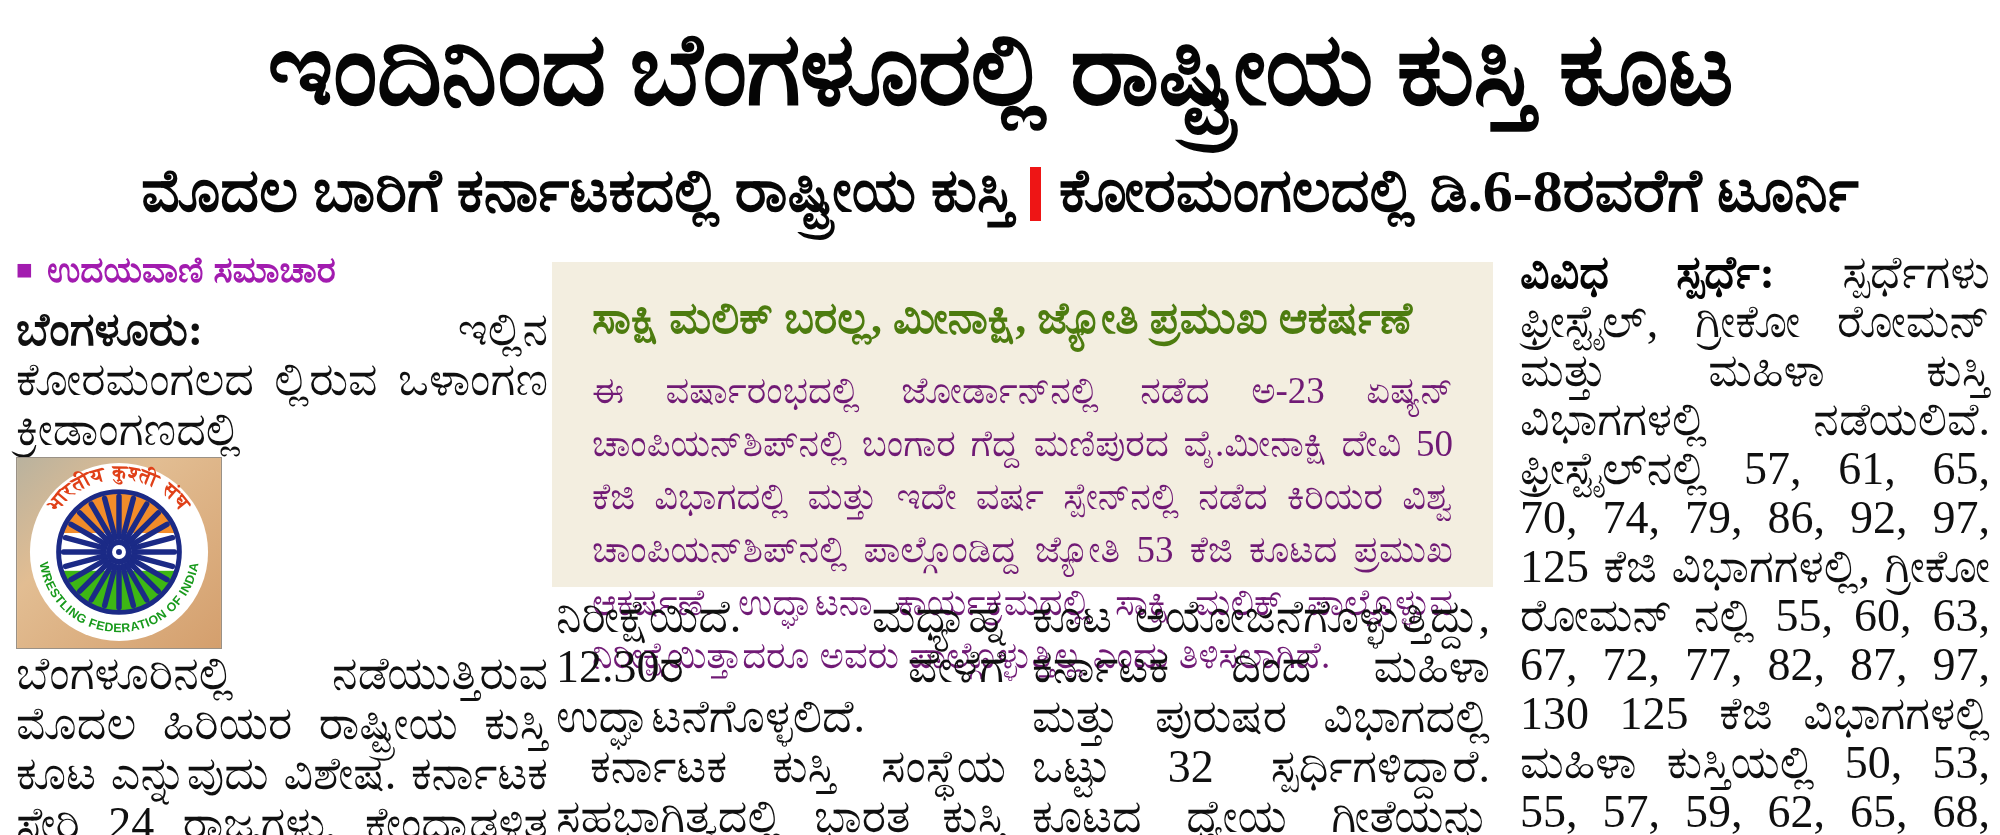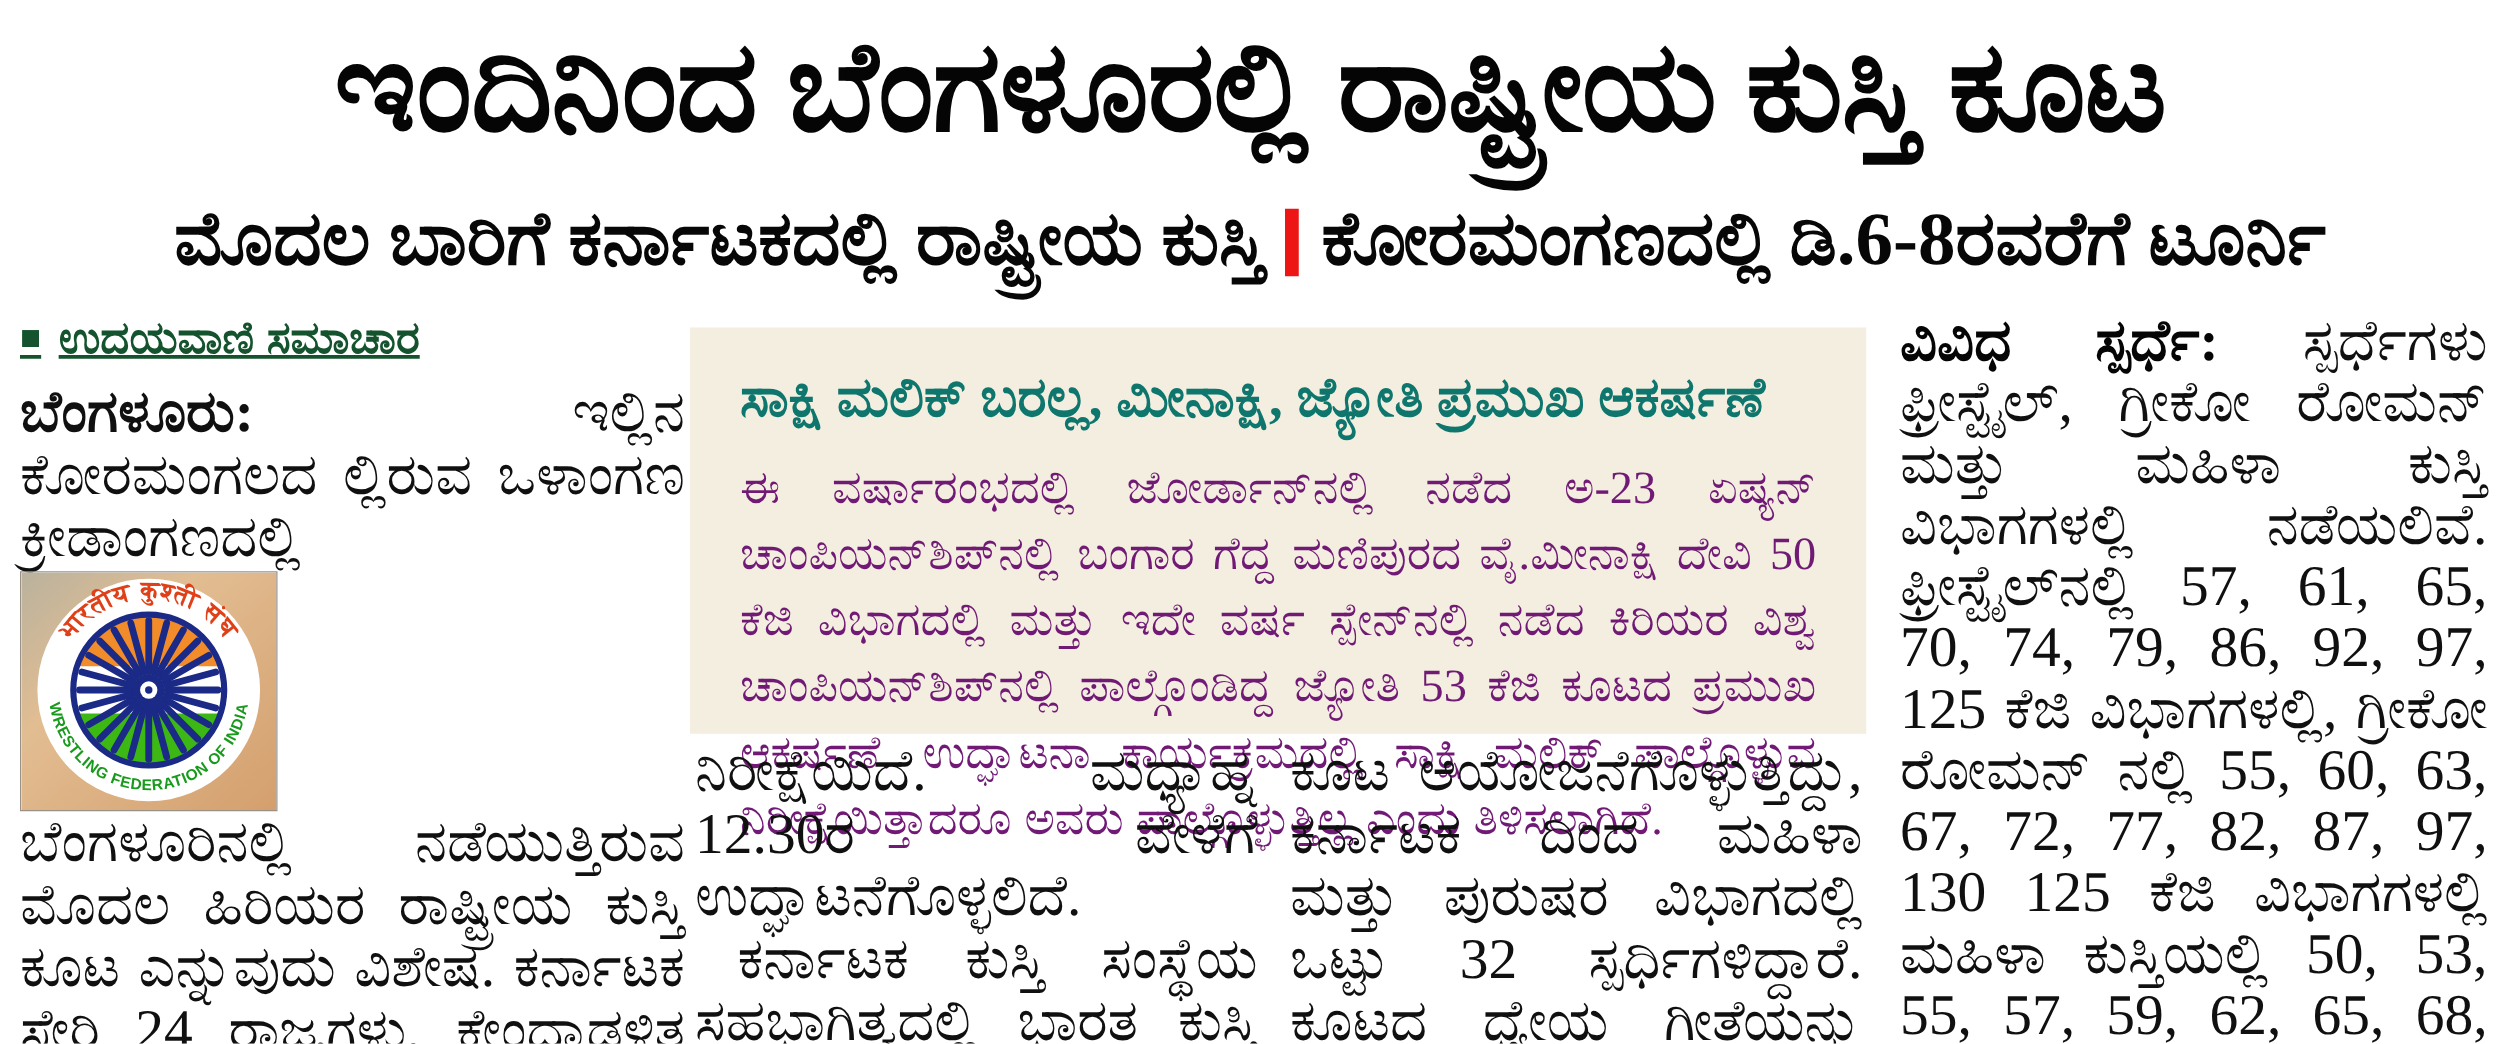--- a/index.html
+++ b/index.html
@@ -76,7 +76,7 @@
   <div class="subheadline">
     <span>ಮೊದಲ ಬಾರಿಗೆ ಕರ್ನಾಟಕದಲ್ಲಿ ರಾಷ್ಟ್ರೀಯ ಕುಸ್ತಿ</span>
     <span class="red-sep" style="background: rgb(238, 21, 21);"></span>
-    <span>ಕೋರಮಂಗಣದಲ್ಲಿ ಡಿ.6-8ರವರೆಗೆ ಟೂರ್ನಿ</span>
+    <span>ಕೋರಮಂಗಲದಲ್ಲಿ ಡಿ.6-8ರವರೆಗೆ ಟೂರ್ನಿ</span>
   </div>
 
   <div class="col1">

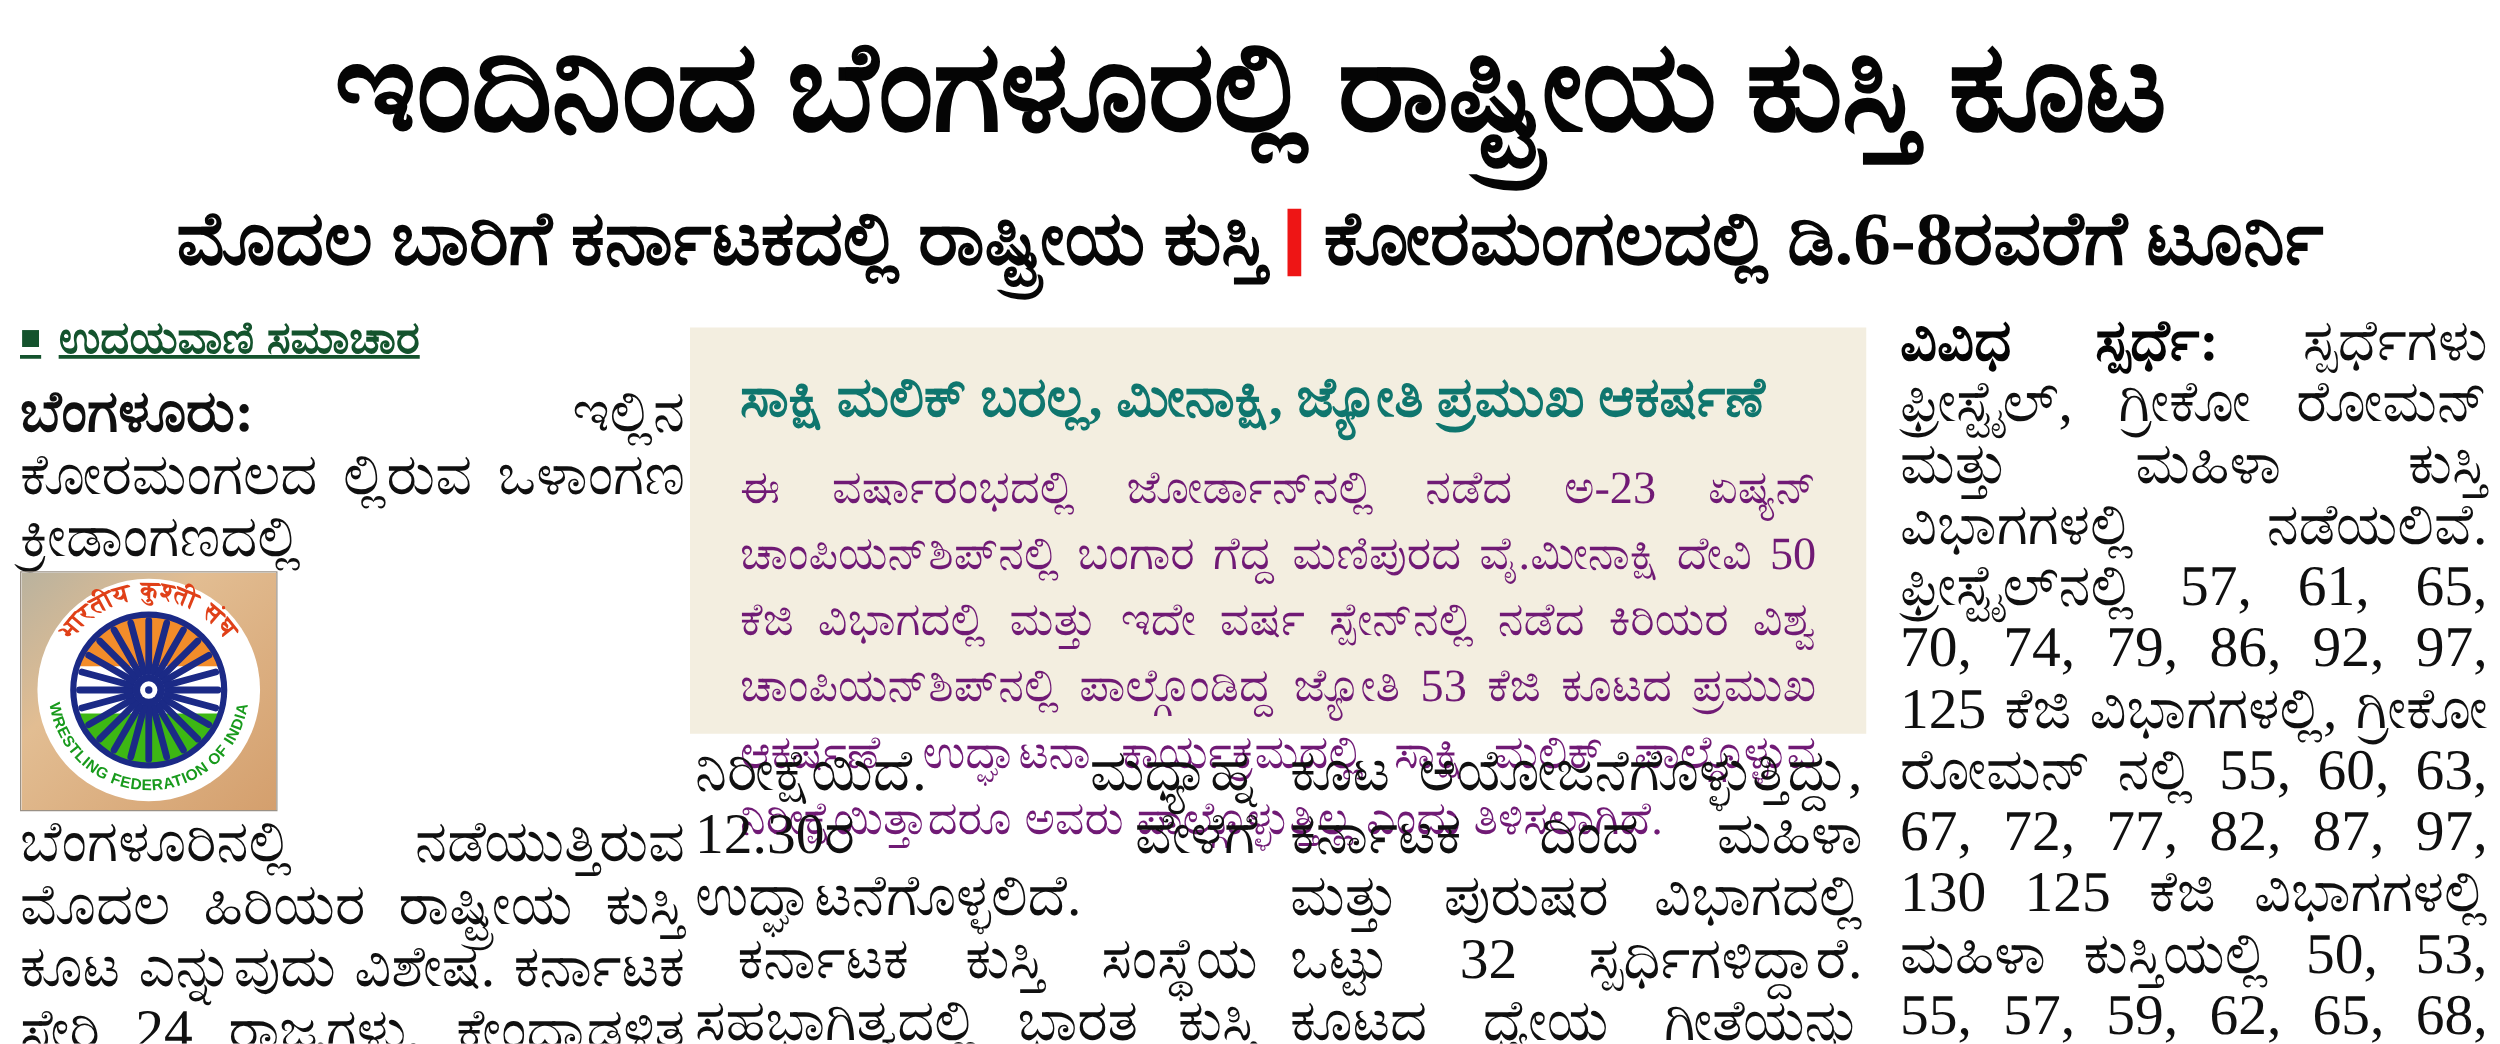--- a/index.html
+++ b/index.html
@@ -33,7 +33,7 @@
   .col1{position:absolute;left:16px;top:246px;width:532px;}
   .byline{
     font-size:36px;font-weight:800;line-height:48px;margin-bottom:8px;
-    font-family:"Liberation Sans","DejaVu Sans",sans-serif;color:#14532d;text-decoration:underline;
+    font-family:"Liberation Sans","DejaVu Sans",sans-serif;color:#a21caf;
   }
   .byline .sq{font-size:28px;margin-right:14px;position:relative;top:-3px;}
   .dateline{font-weight:800;}

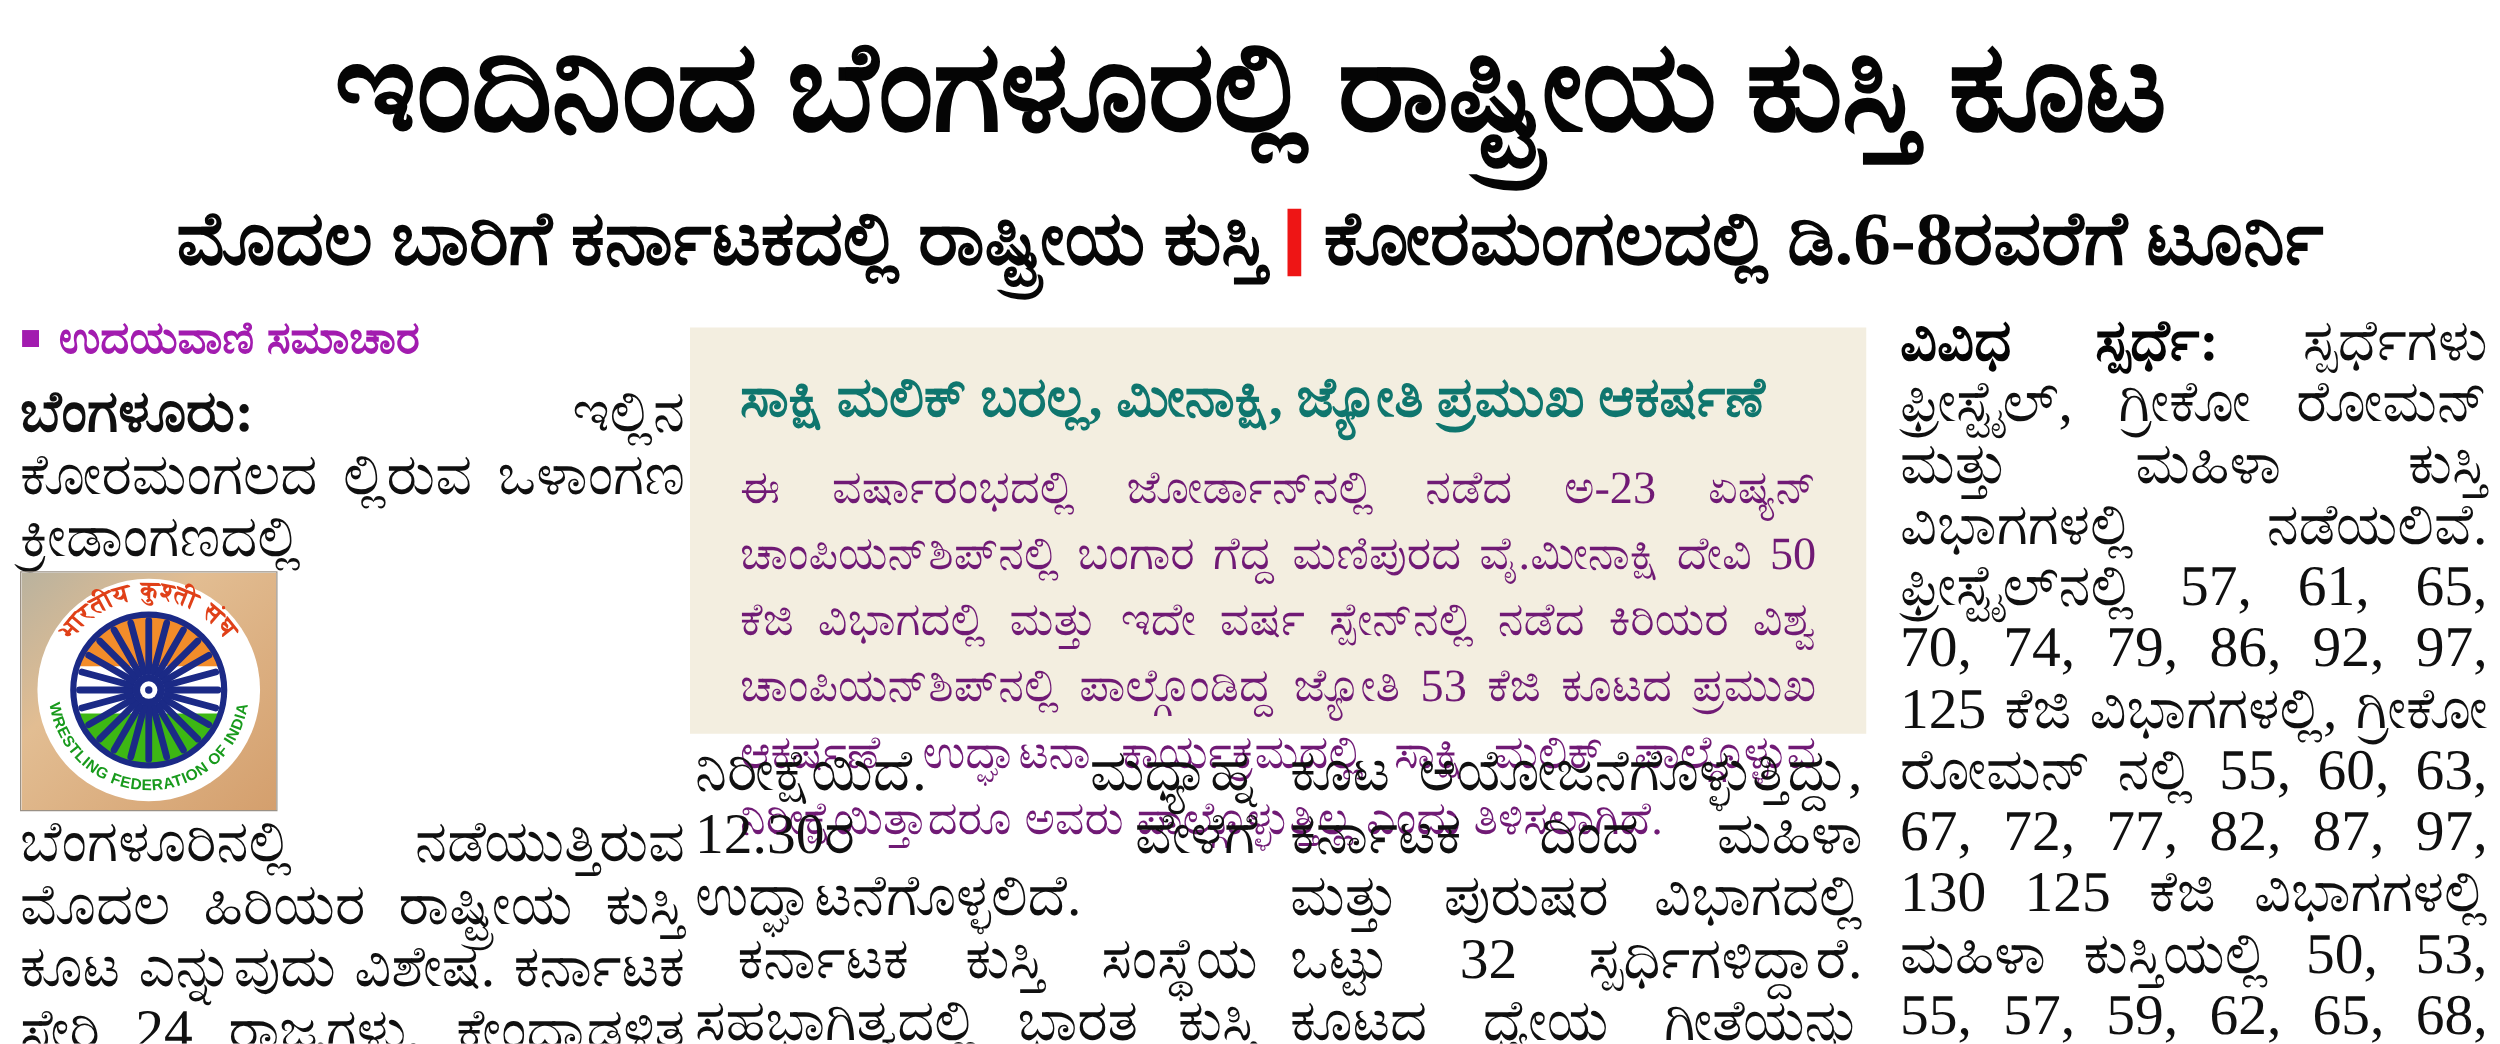--- a/index.html
+++ b/index.html
@@ -50,7 +50,7 @@
     background:#f3eee0;box-sizing:border-box;padding:30px 40px 0 40px;
   }
   .hbox-title{
-    font-size:44px;font-weight:800;line-height:54px;color:#0f766e;
+    font-size:44px;font-weight:800;line-height:54px;color:#4d7c0f;
     margin-bottom:18px;white-space:nowrap;
   }
   .hbox-body{

